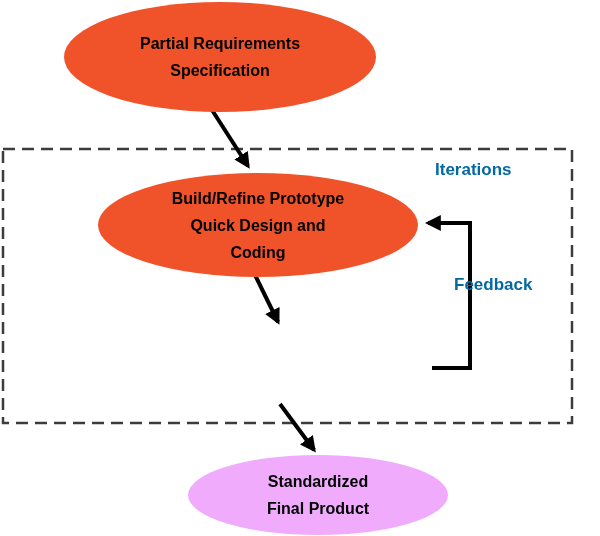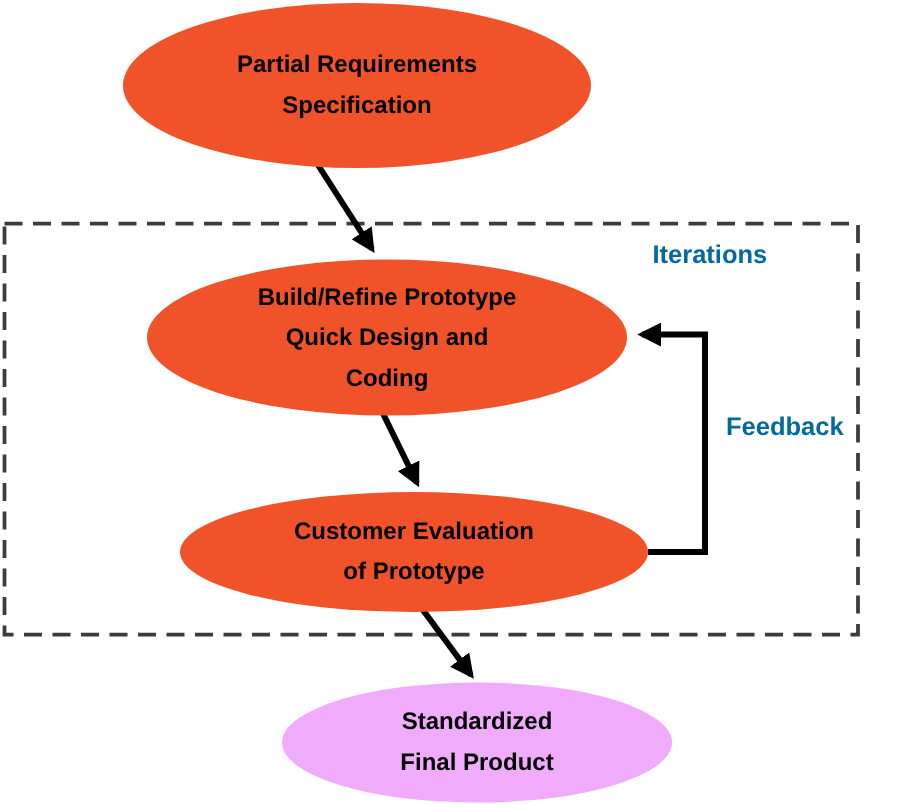--- a/index.html
+++ b/index.html
@@ -29,7 +29,7 @@
     color: #000000;
     white-space: pre-line;
   }
-  .node-partial   { left: 82px;  top: 2px;   width: 312px; height: 110px; }
+  .node-partial   { left: 64px;  top: 2px;   width: 312px; height: 110px; }
   .node-build     { left: 98px;  top: 173px; width: 320px; height: 104px; }
   .node-evaluate  { left: 120px; top: 328px; width: 312px; height: 80px;  }
   .node-final     { left: 188px; top: 455px; width: 260px; height: 80px;  }

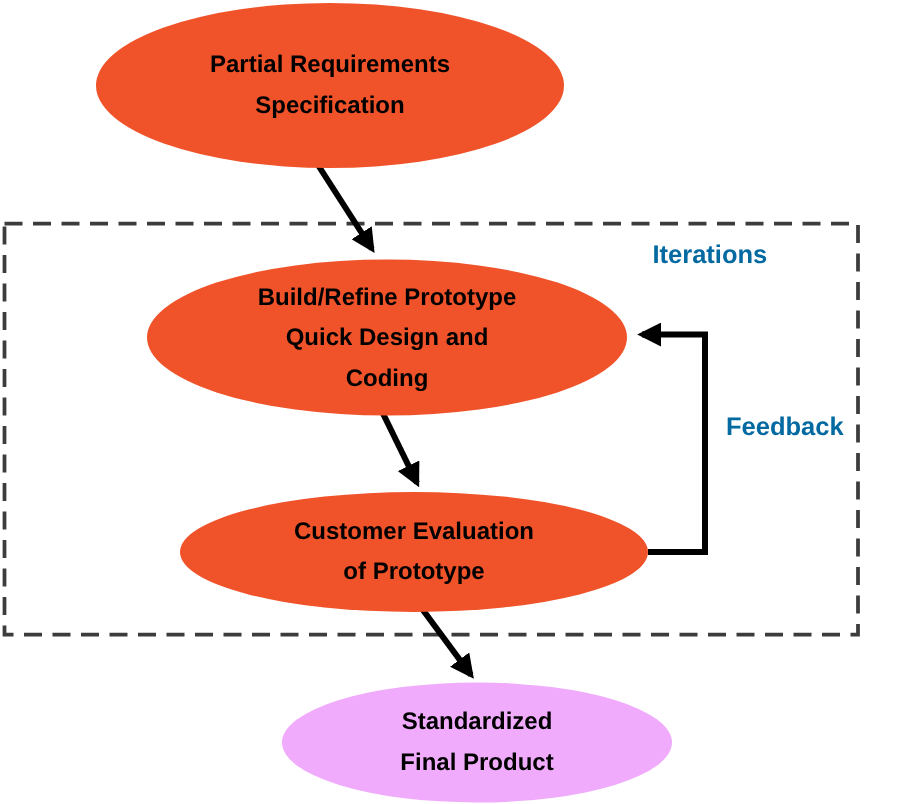--- a/index.html
+++ b/index.html
@@ -41,7 +41,7 @@
     white-space: nowrap;
   }
   .label-iterations { left: 435px; top: 160px; }
-  .label-feedback   { left: 484px; top: 275px; text-align: right; }
+  .label-feedback   { left: 454px; top: 275px; text-align: right; }
 </style>
 </head>
 <body>

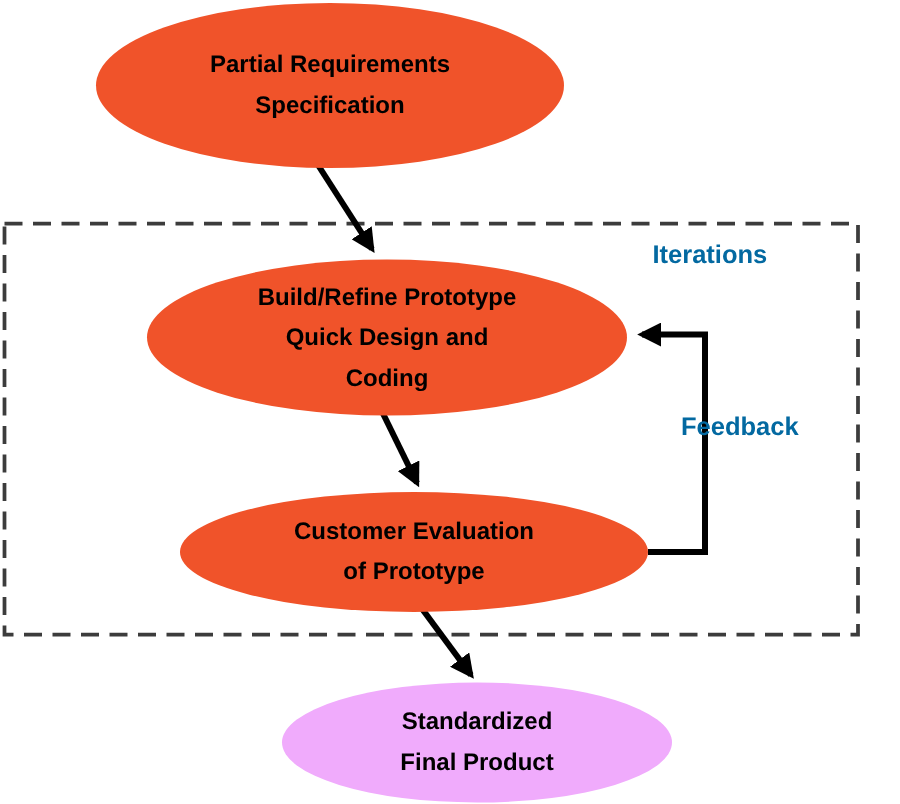--- a/index.html
+++ b/index.html
@@ -77,10 +77,6 @@
 Coding</span>
   </div>
 
-  <div class="node node-evaluate" style="background: rgb(240, 83, 42);">
-    <span>Customer Evaluation
-of Prototype</span>
-  </div>
 
   <div class="node node-final" style="background: #f0abfc;">
     <span>Standardized

